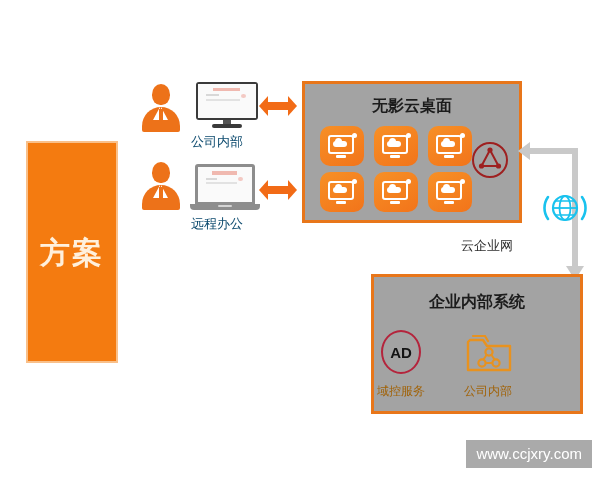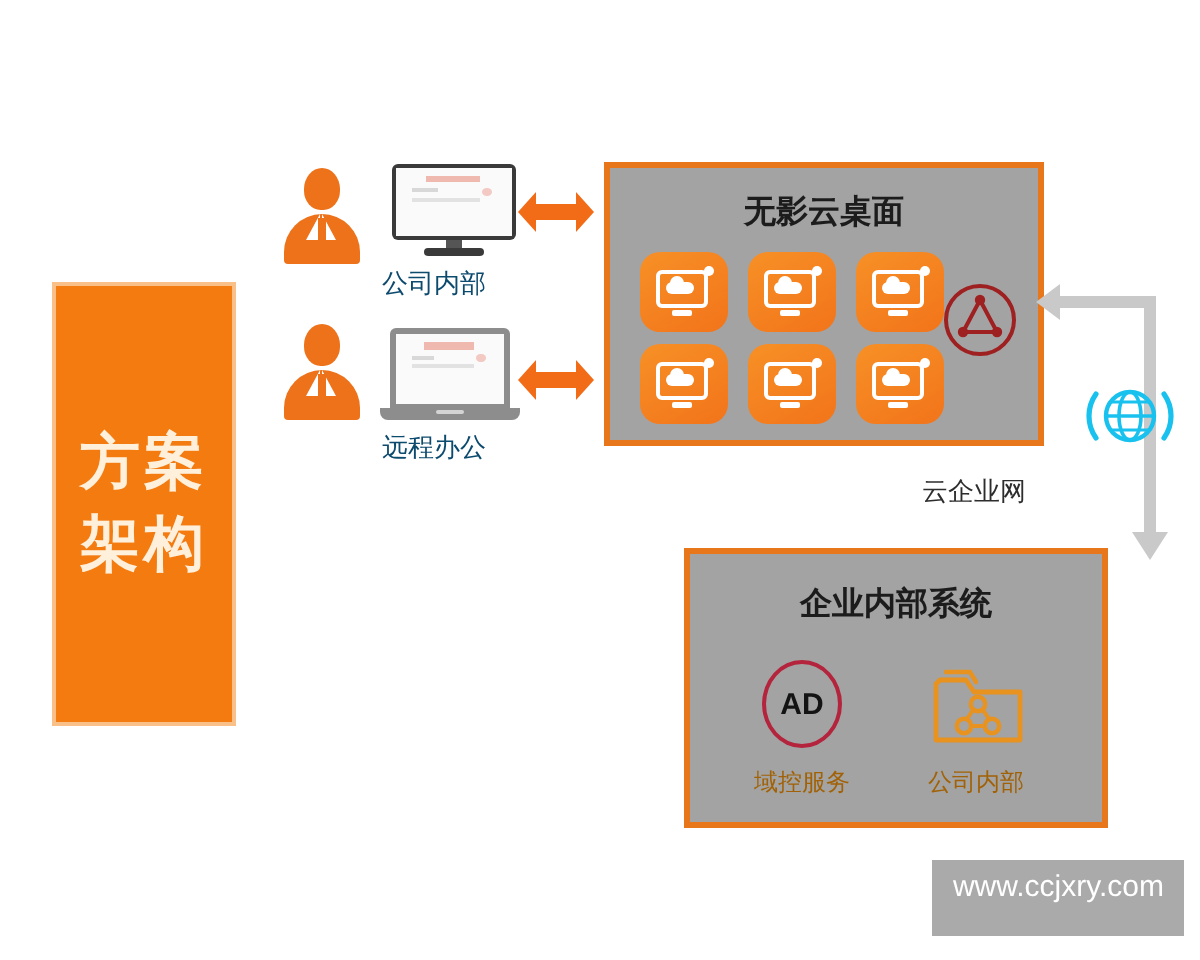--- a/index.html
+++ b/index.html
@@ -411,7 +411,6 @@
 
   <div class="title-block">
     <div class="line">方案</div>
-    <div class="line">架构</div>
   </div>
 
   <div class="person" style="left:140px; top:84px;">

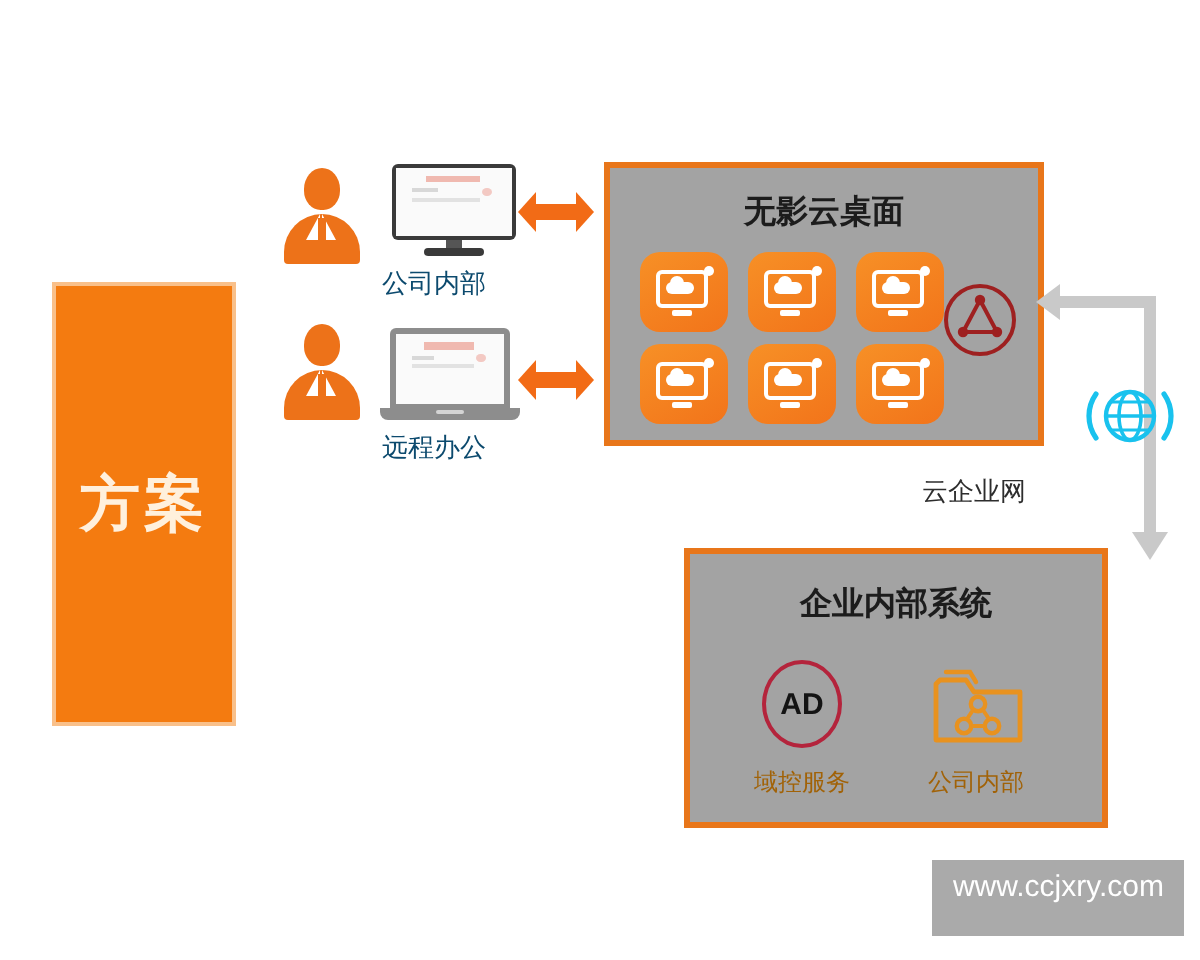--- a/index.html
+++ b/index.html
@@ -548,7 +548,7 @@
 
   <div class="cen-label" style="left:461px; top:237px;">云企业网</div>
 
-  <div class="frame-box" style="left:342px; top:274px; width:212px; height:140px;">
+  <div class="frame-box" style="left:371px; top:274px; width:212px; height:140px;">
     <div class="box-title" style="top:15px;">企业内部系统</div>
   </div>
 

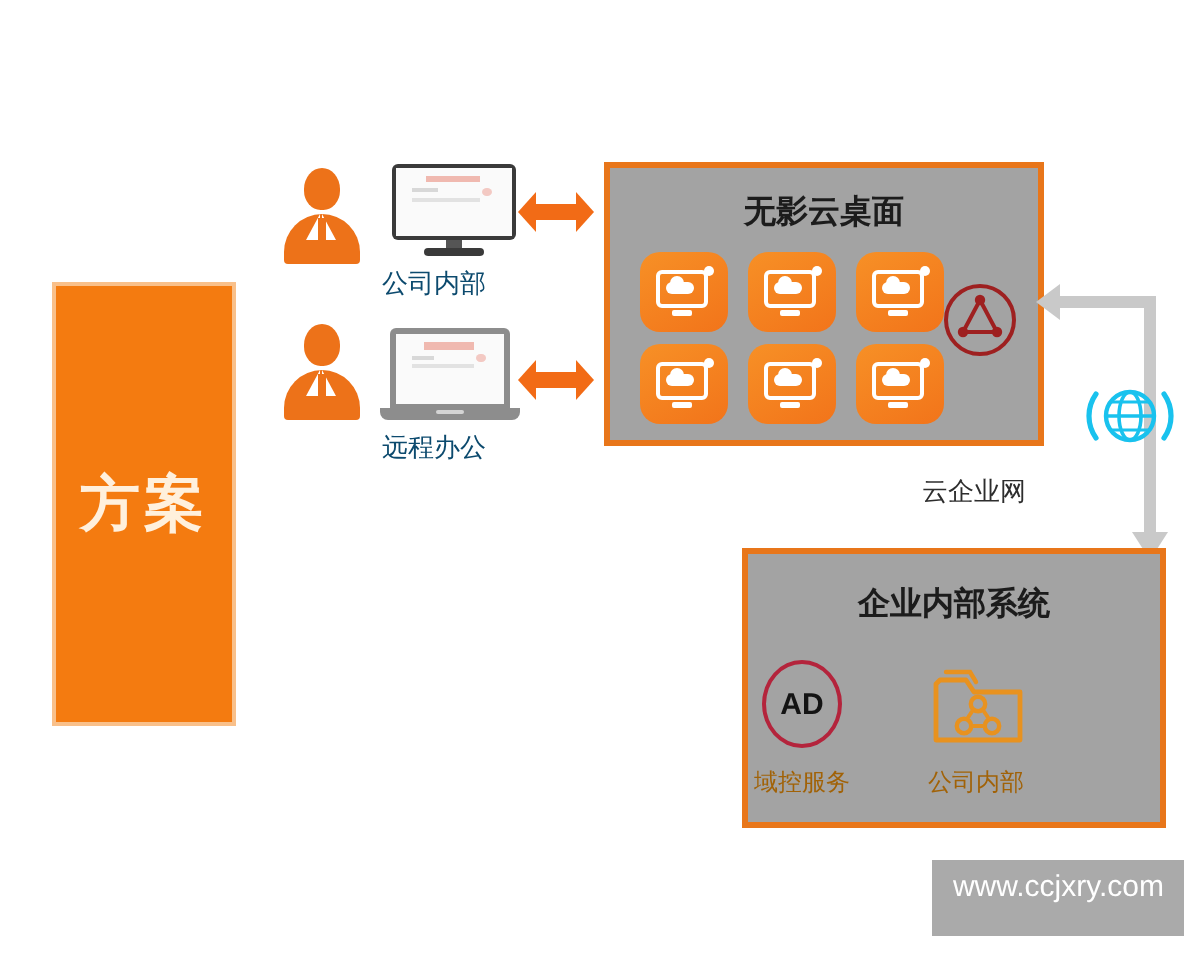--- a/index.html
+++ b/index.html
@@ -38,7 +38,7 @@
     background: #aaaaaa;
     color: #ffffff;
     font-size: 15px;
-    padding: 4px 10px 15px 10px;
+    padding: 4px 10px 5px 10px;
     line-height: 19px;
     white-space: nowrap;
   }

